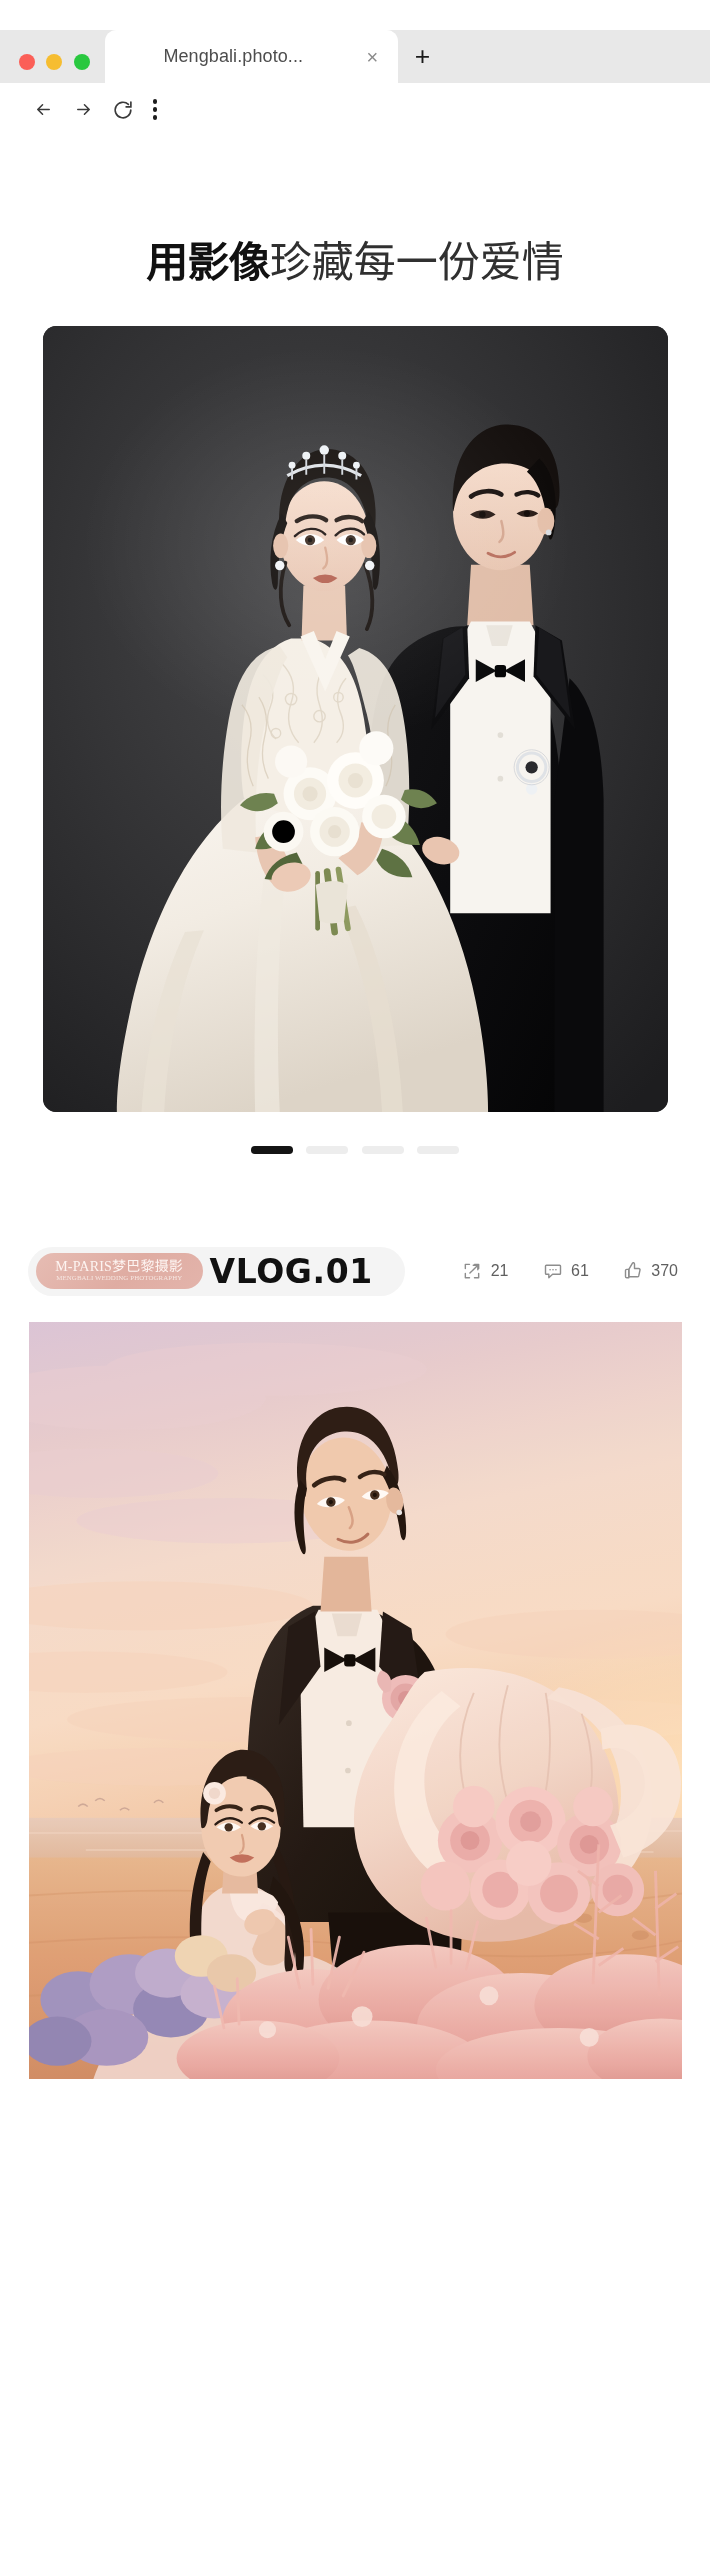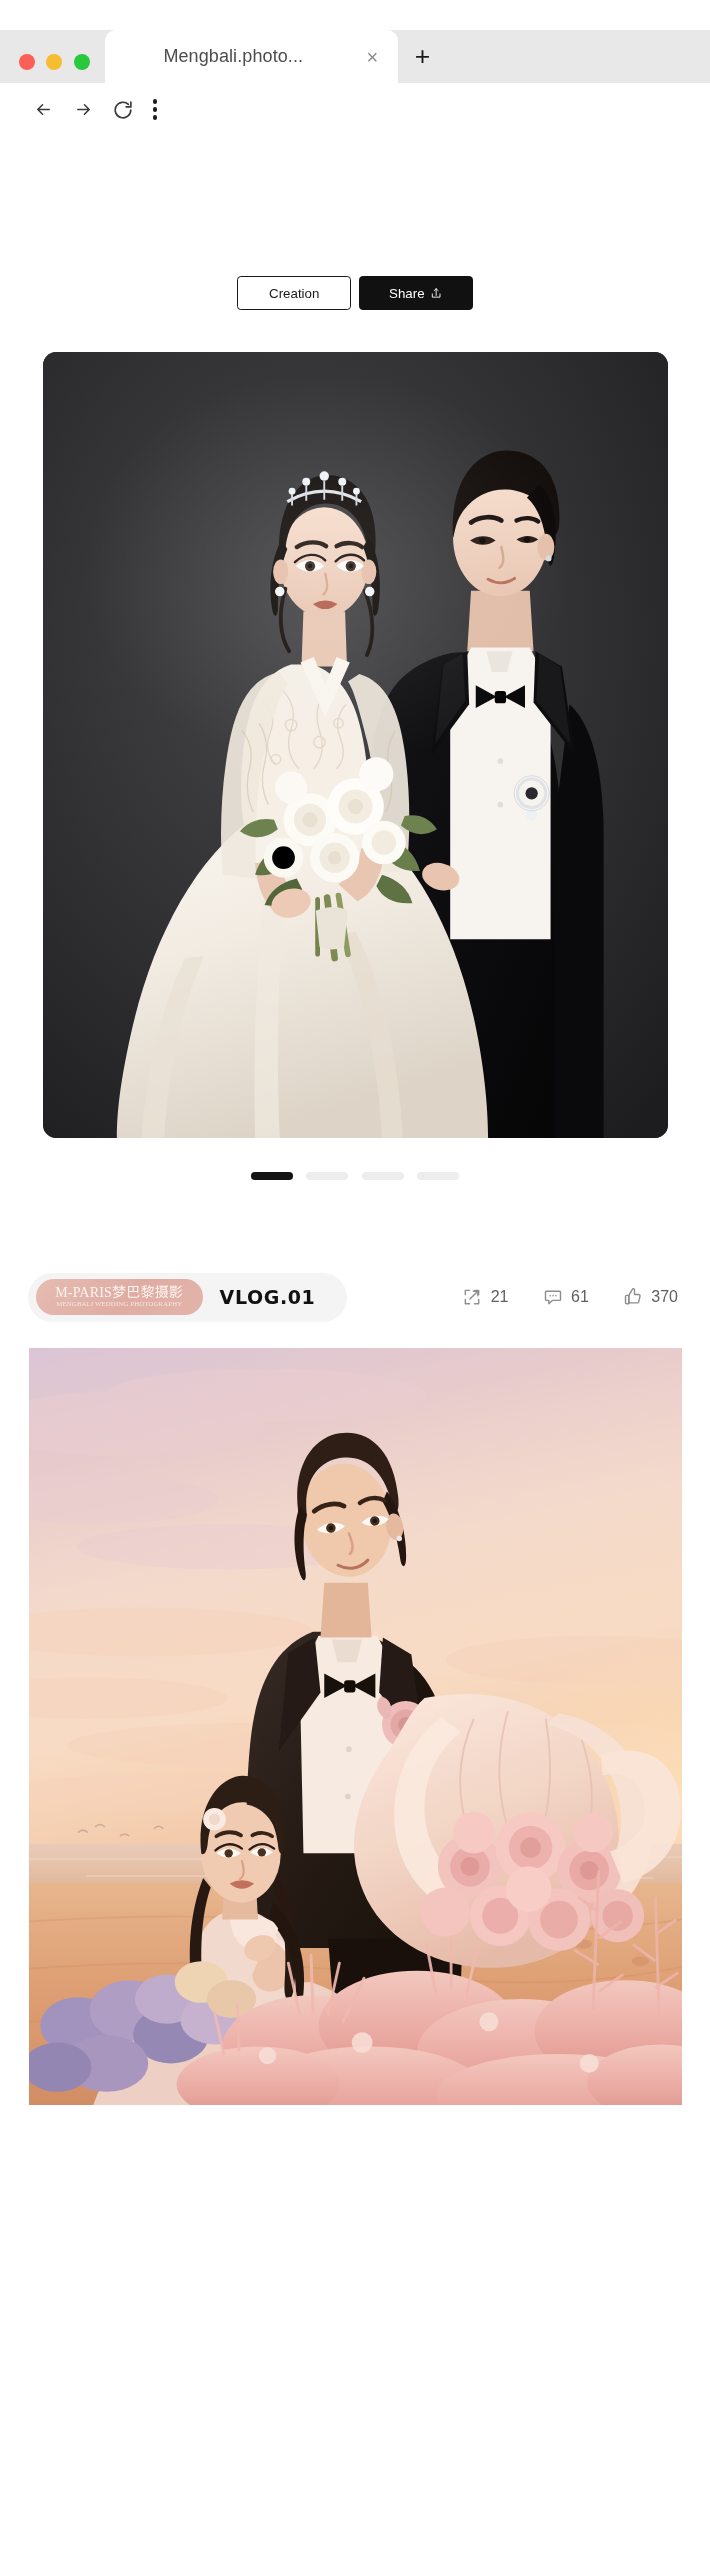--- a/index.html
+++ b/index.html
@@ -349,6 +349,7 @@
 <div class="page">
 
   <div class="hero">
+    <div class="hero-title"><span class="bold">用影像</span><span class="thin">珍藏每一份爱情</span></div>
 
     <div class="hero-actions">
       <button class="btn btn-outline">

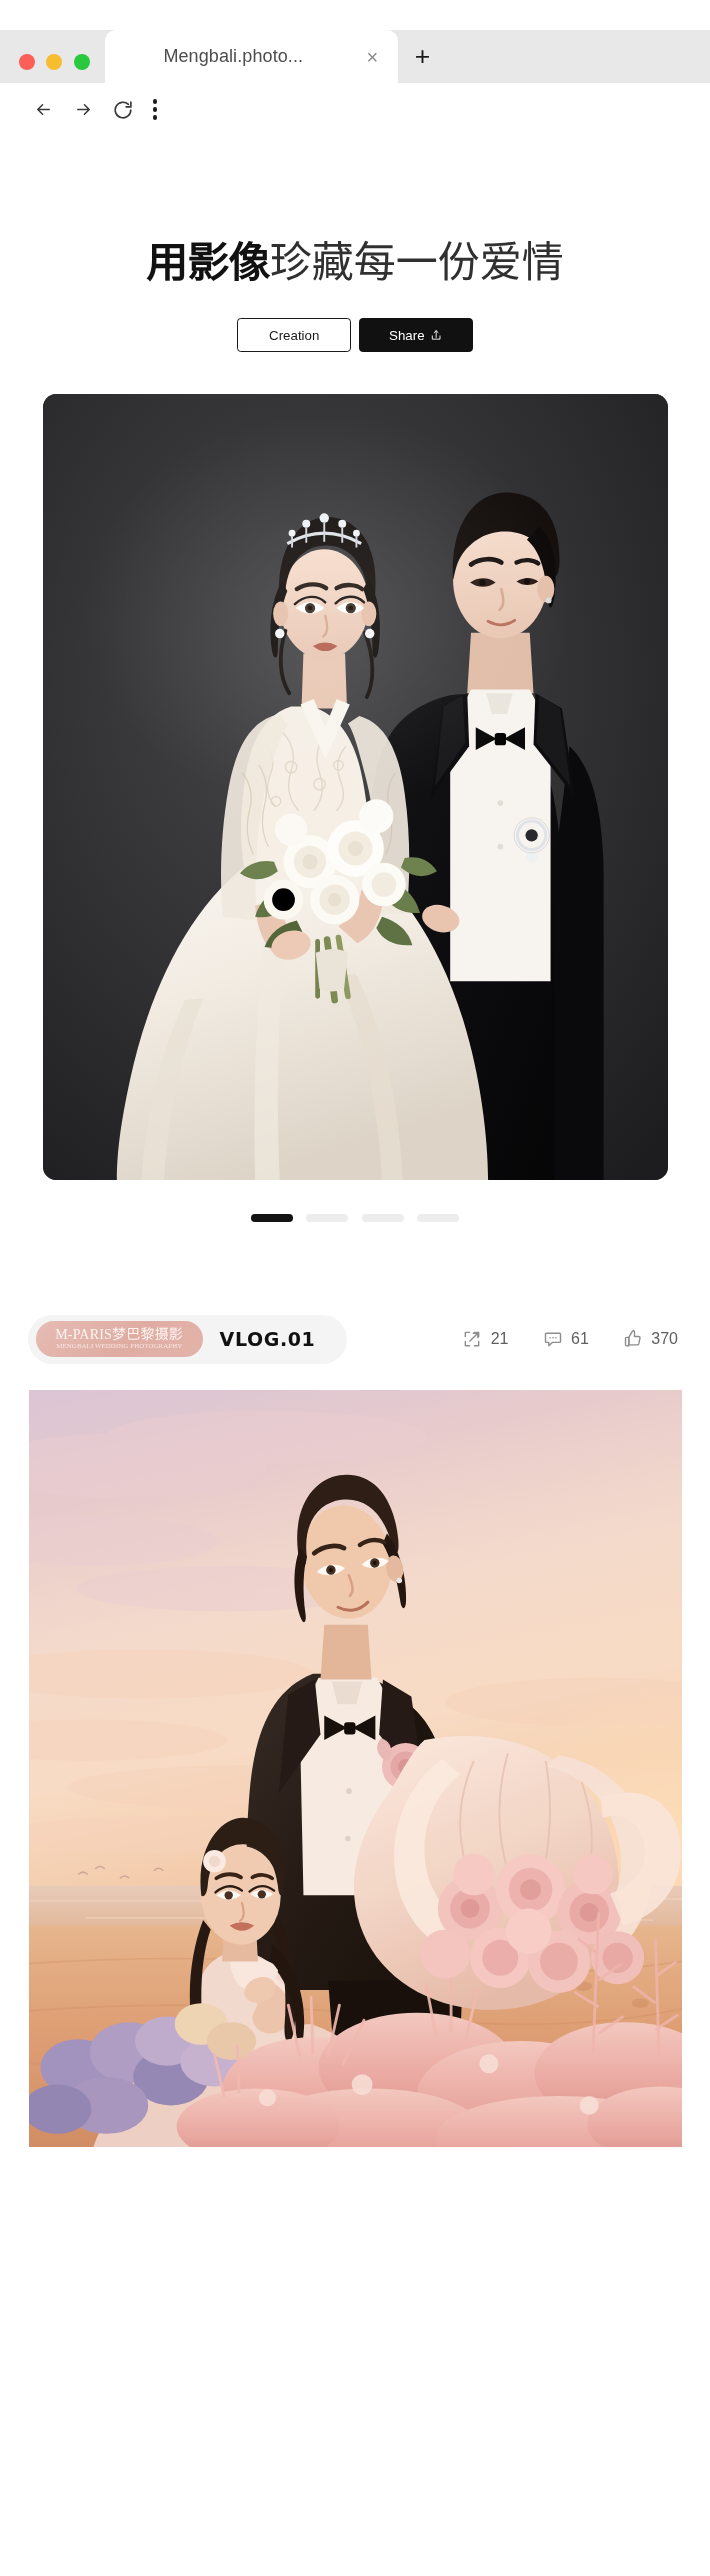--- a/index.html
+++ b/index.html
@@ -351,19 +351,6 @@
   <div class="hero">
     <div class="hero-title"><span class="bold">用影像</span><span class="thin">珍藏每一份爱情</span></div>
 
-    <div class="hero-actions">
-      <button class="btn btn-outline">
-        <span>Creation</span>
-      </button>
-      <button class="btn btn-solid">
-        <span>Share</span>
-        <svg width="12.3" height="12.3" viewBox="0 0 16 16" fill="none" stroke="currentColor" stroke-width="1.2" stroke-linecap="round" stroke-linejoin="round">
-          <path d="M3 9v4.2h10V9"></path>
-          <path d="M8 11V2.2"></path>
-          <path d="M5.4 4.8L8 2.2l2.6 2.6"></path>
-        </svg>
-      </button>
-    </div>
   </div>
 
   <div class="carousel">

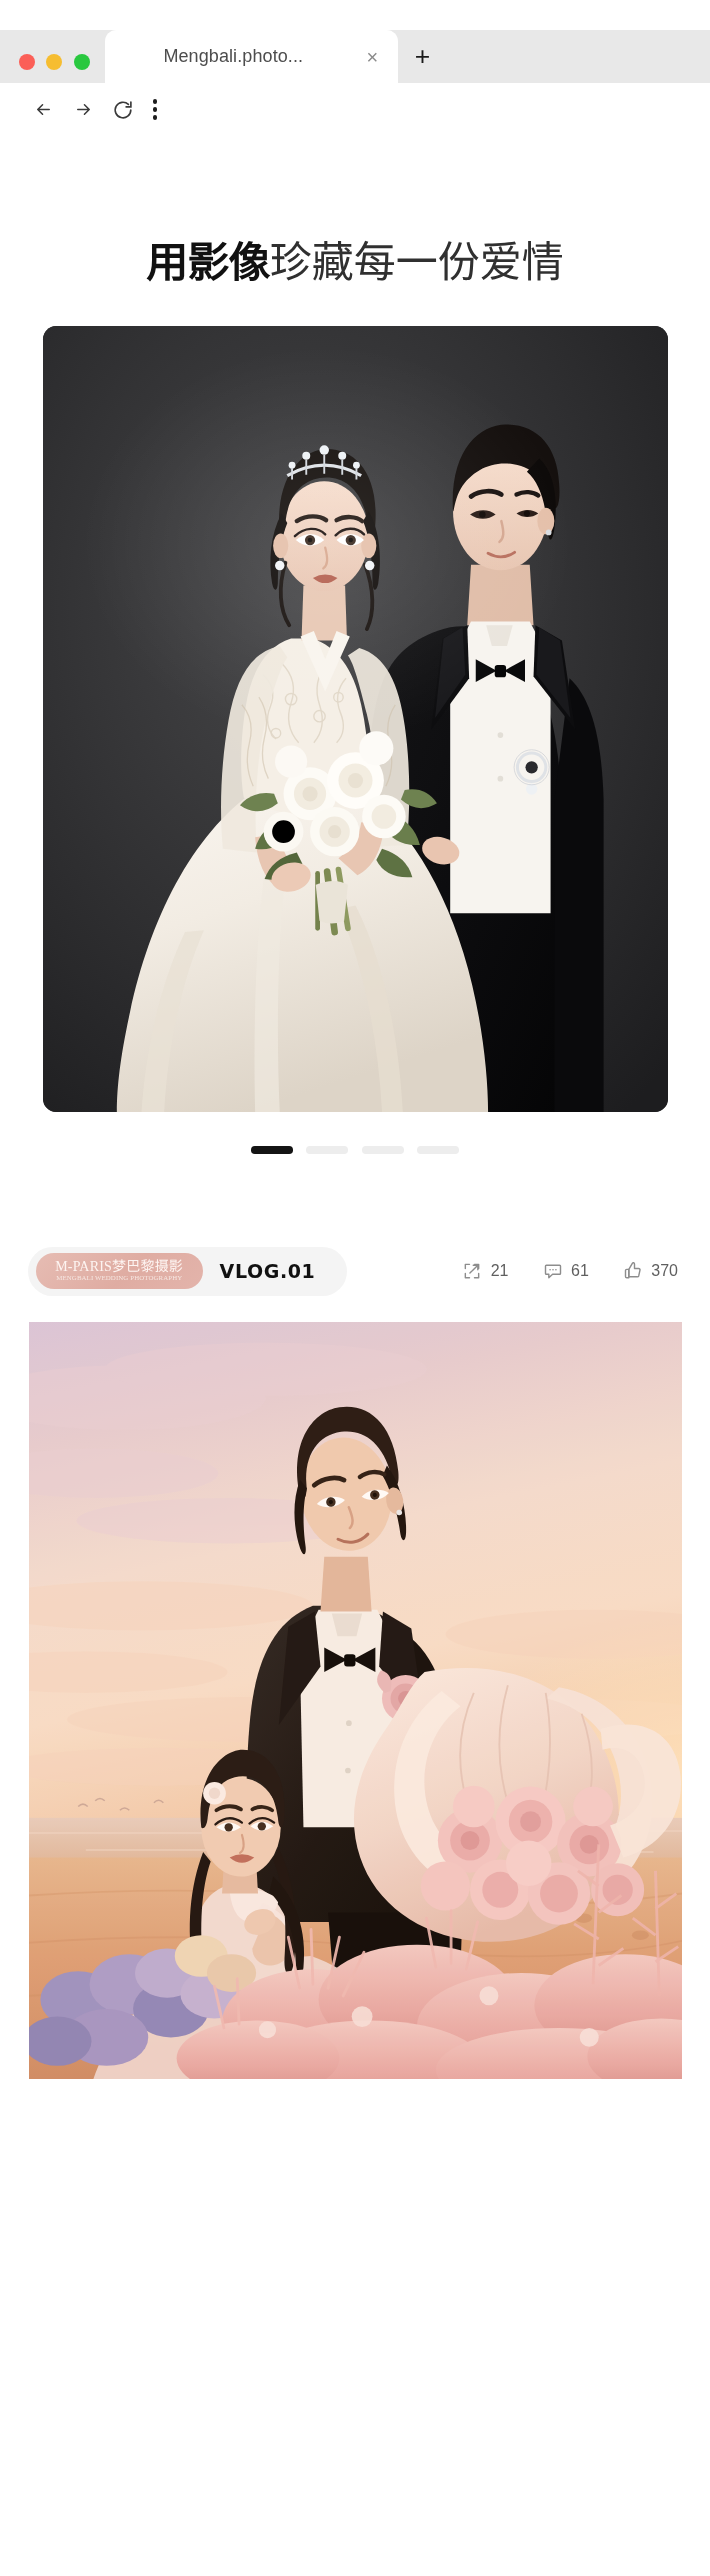--- a/index.html
+++ b/index.html
@@ -231,7 +231,7 @@
     display: flex;
     align-items: center;
     padding: 0 32px 0 7.6px;
-    gap: 17px;
+    gap: 7px;
   }
   .brand-badge {
     width: 167px;

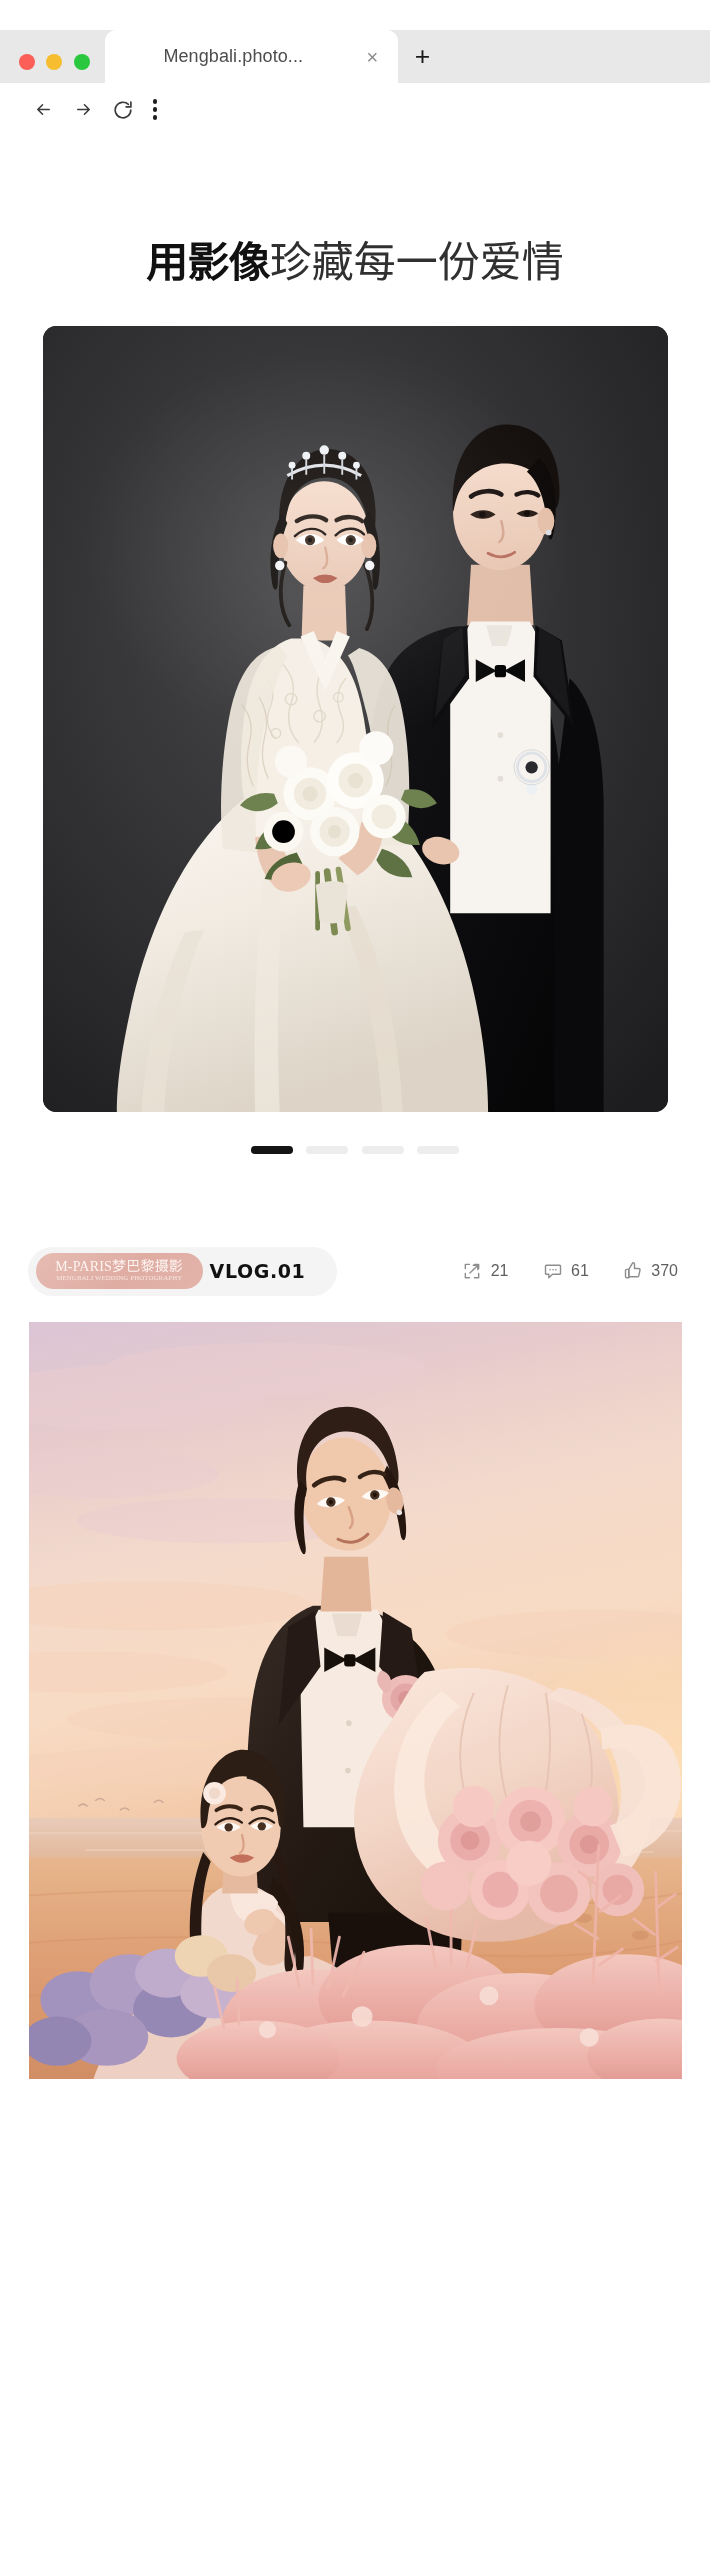--- a/index.html
+++ b/index.html
@@ -262,7 +262,7 @@
     transform: scaleX(.98);
   }
   .vlog-label {
-    font-size: 19px;
+    font-size: 33px;
     font-weight: 700;
     color: #111;
     letter-spacing: 0.6px;

